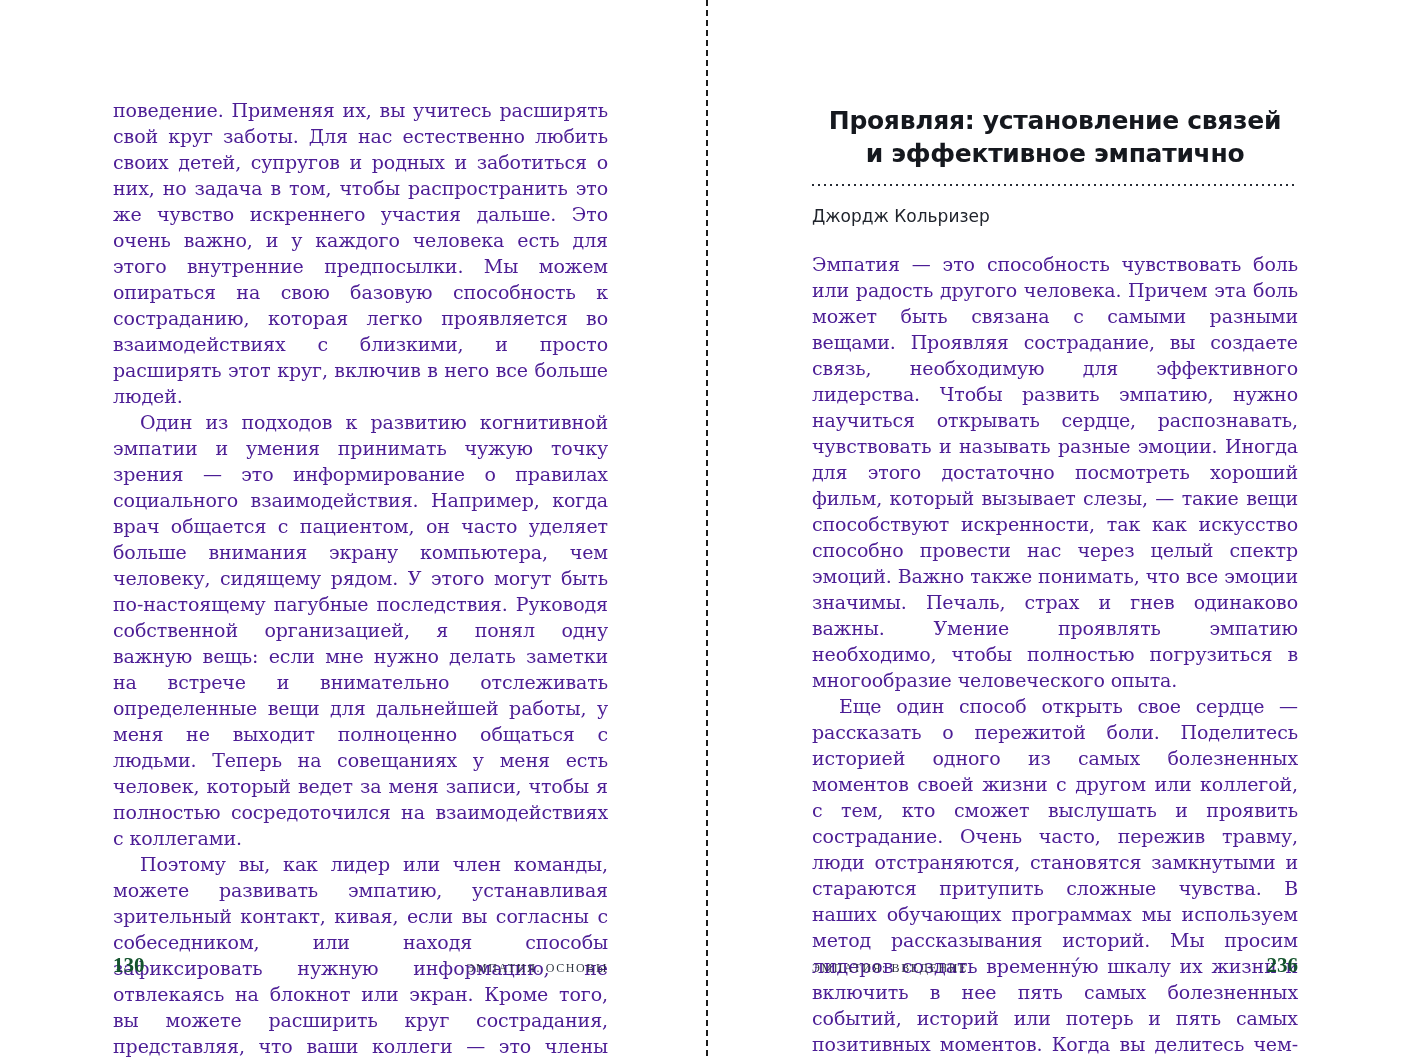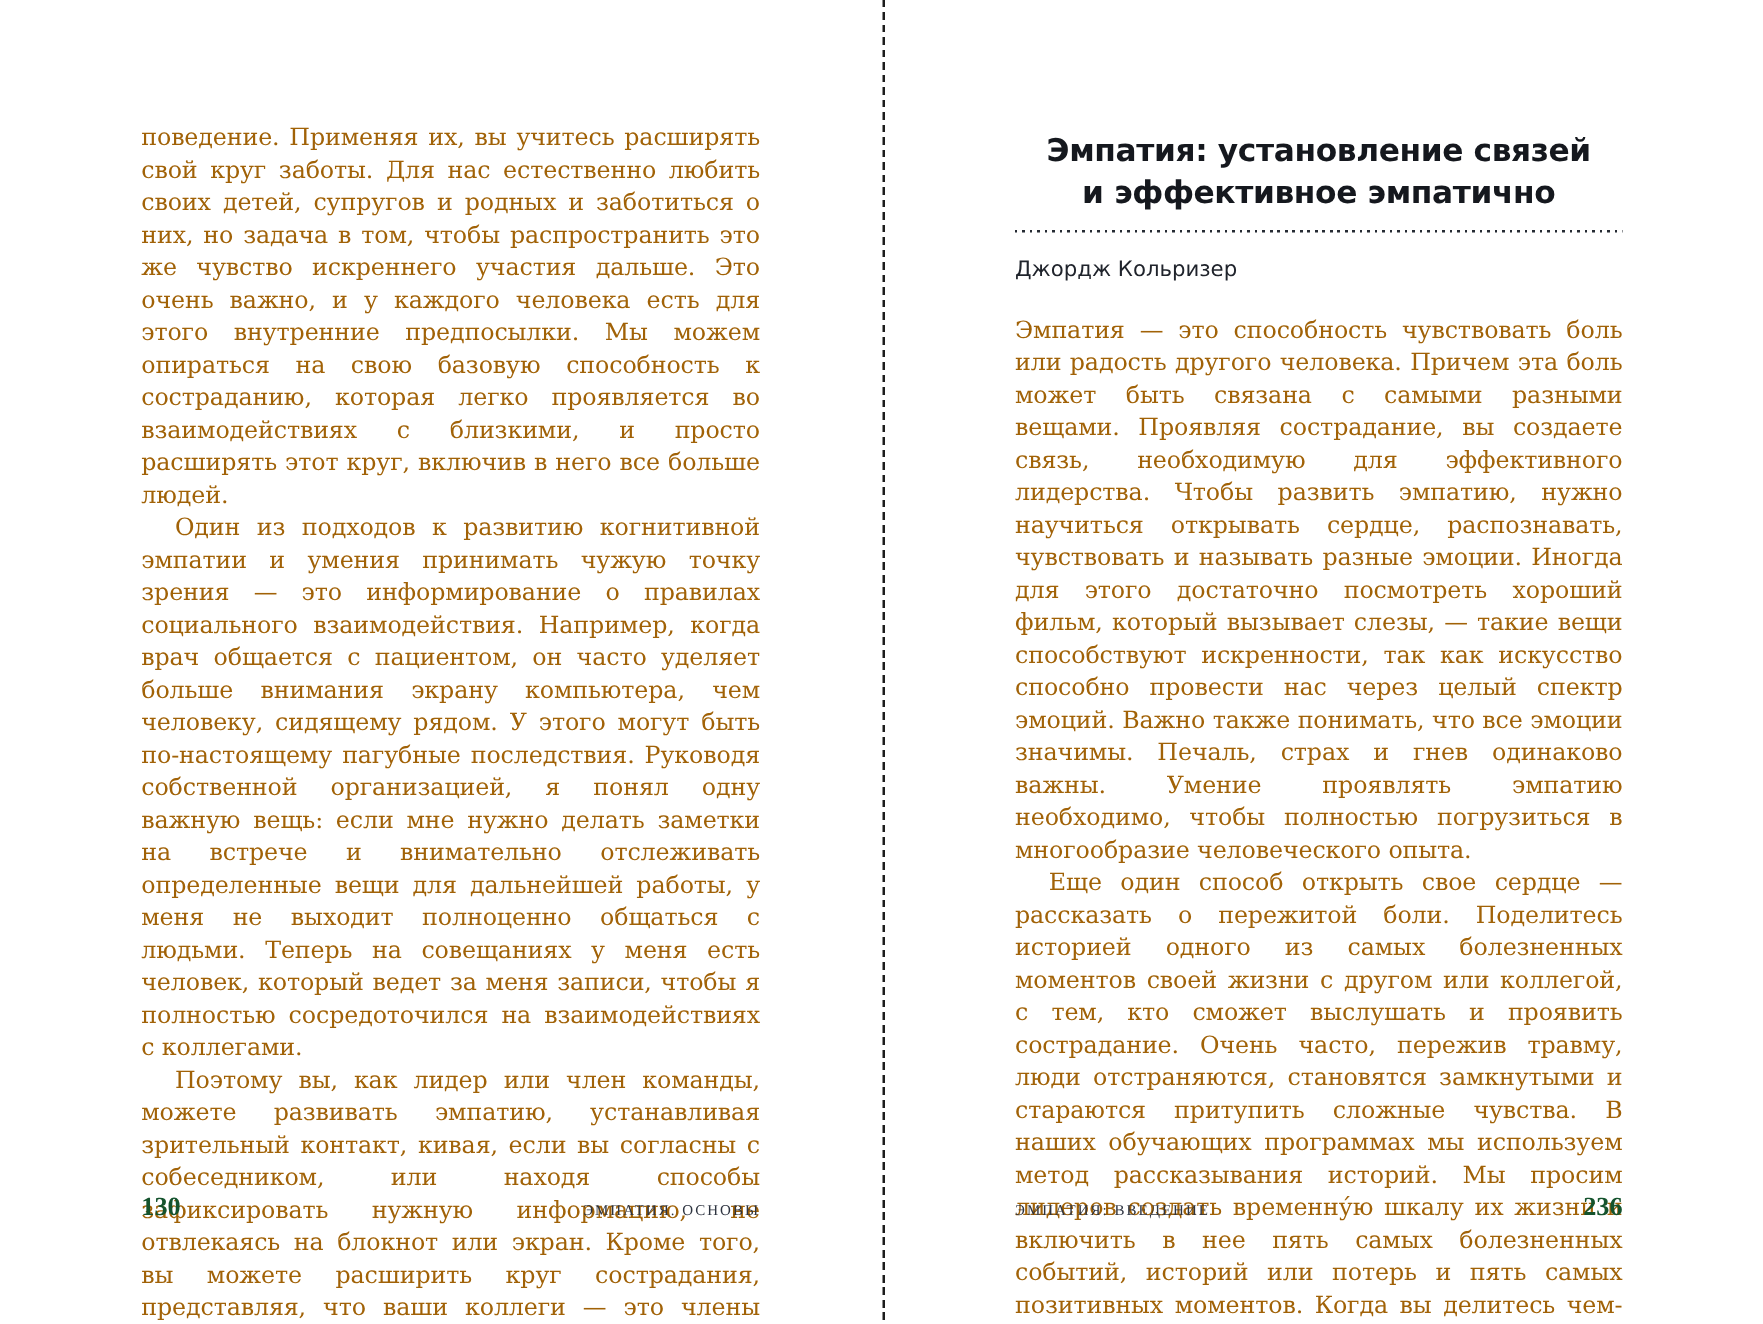--- a/index.html
+++ b/index.html
@@ -33,7 +33,7 @@
     font-size: 19px;
     line-height: 26px;
     text-align: justify;
-    color: #a16207;
+    color: #4c1d95;
     letter-spacing: -0.1px;
   }
   .para.indent { text-indent: 27px; }

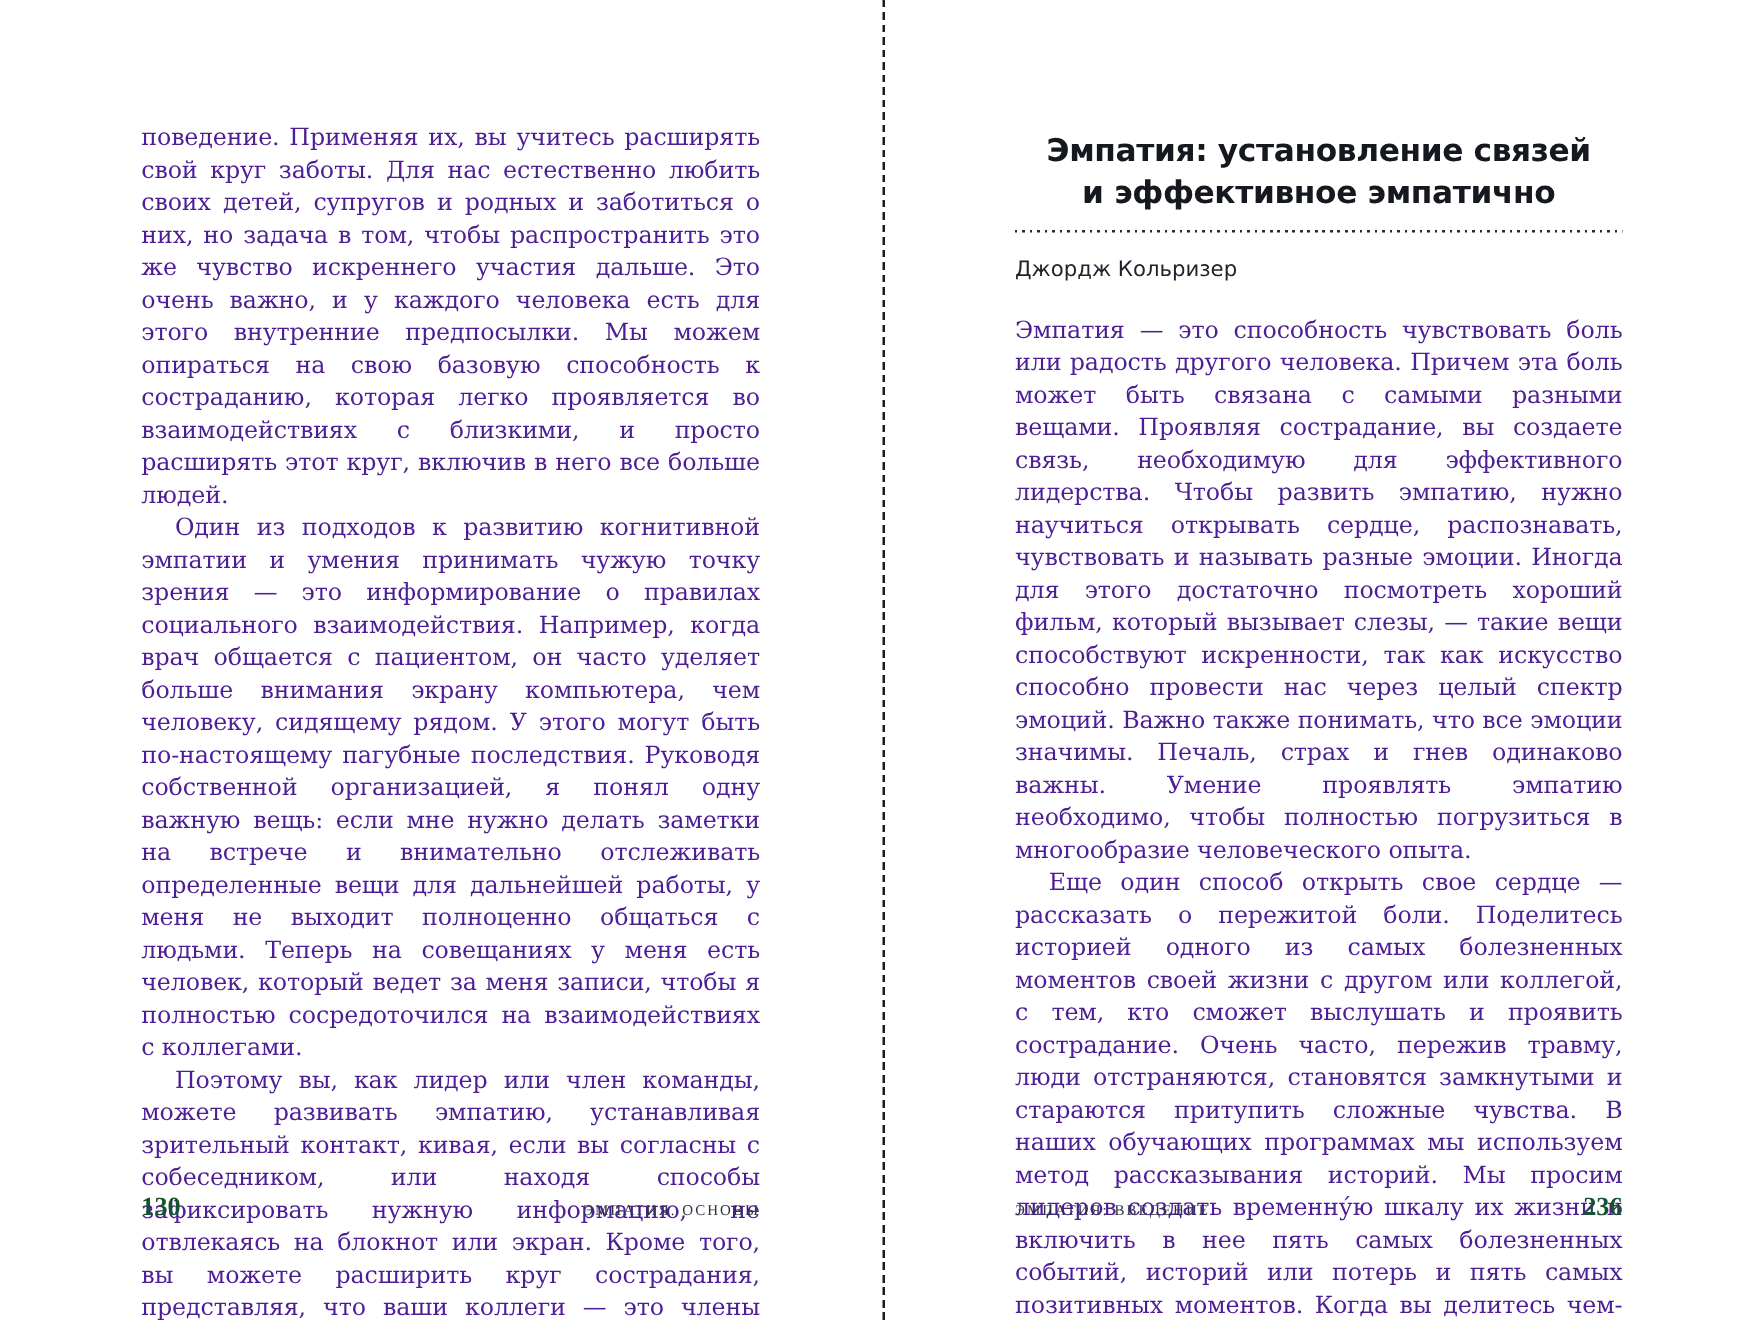--- a/index.html
+++ b/index.html
@@ -118,7 +118,7 @@
 
   <section class="page page-right">
     <h1 class="chapter-title">
-      <span>Эмпатия: установление связей</span>
+      <span>Проявляя: установление связей</span>
       <span>и эффективное эмпатично</span>
     </h1>
     <div class="dotted-rule"></div>

